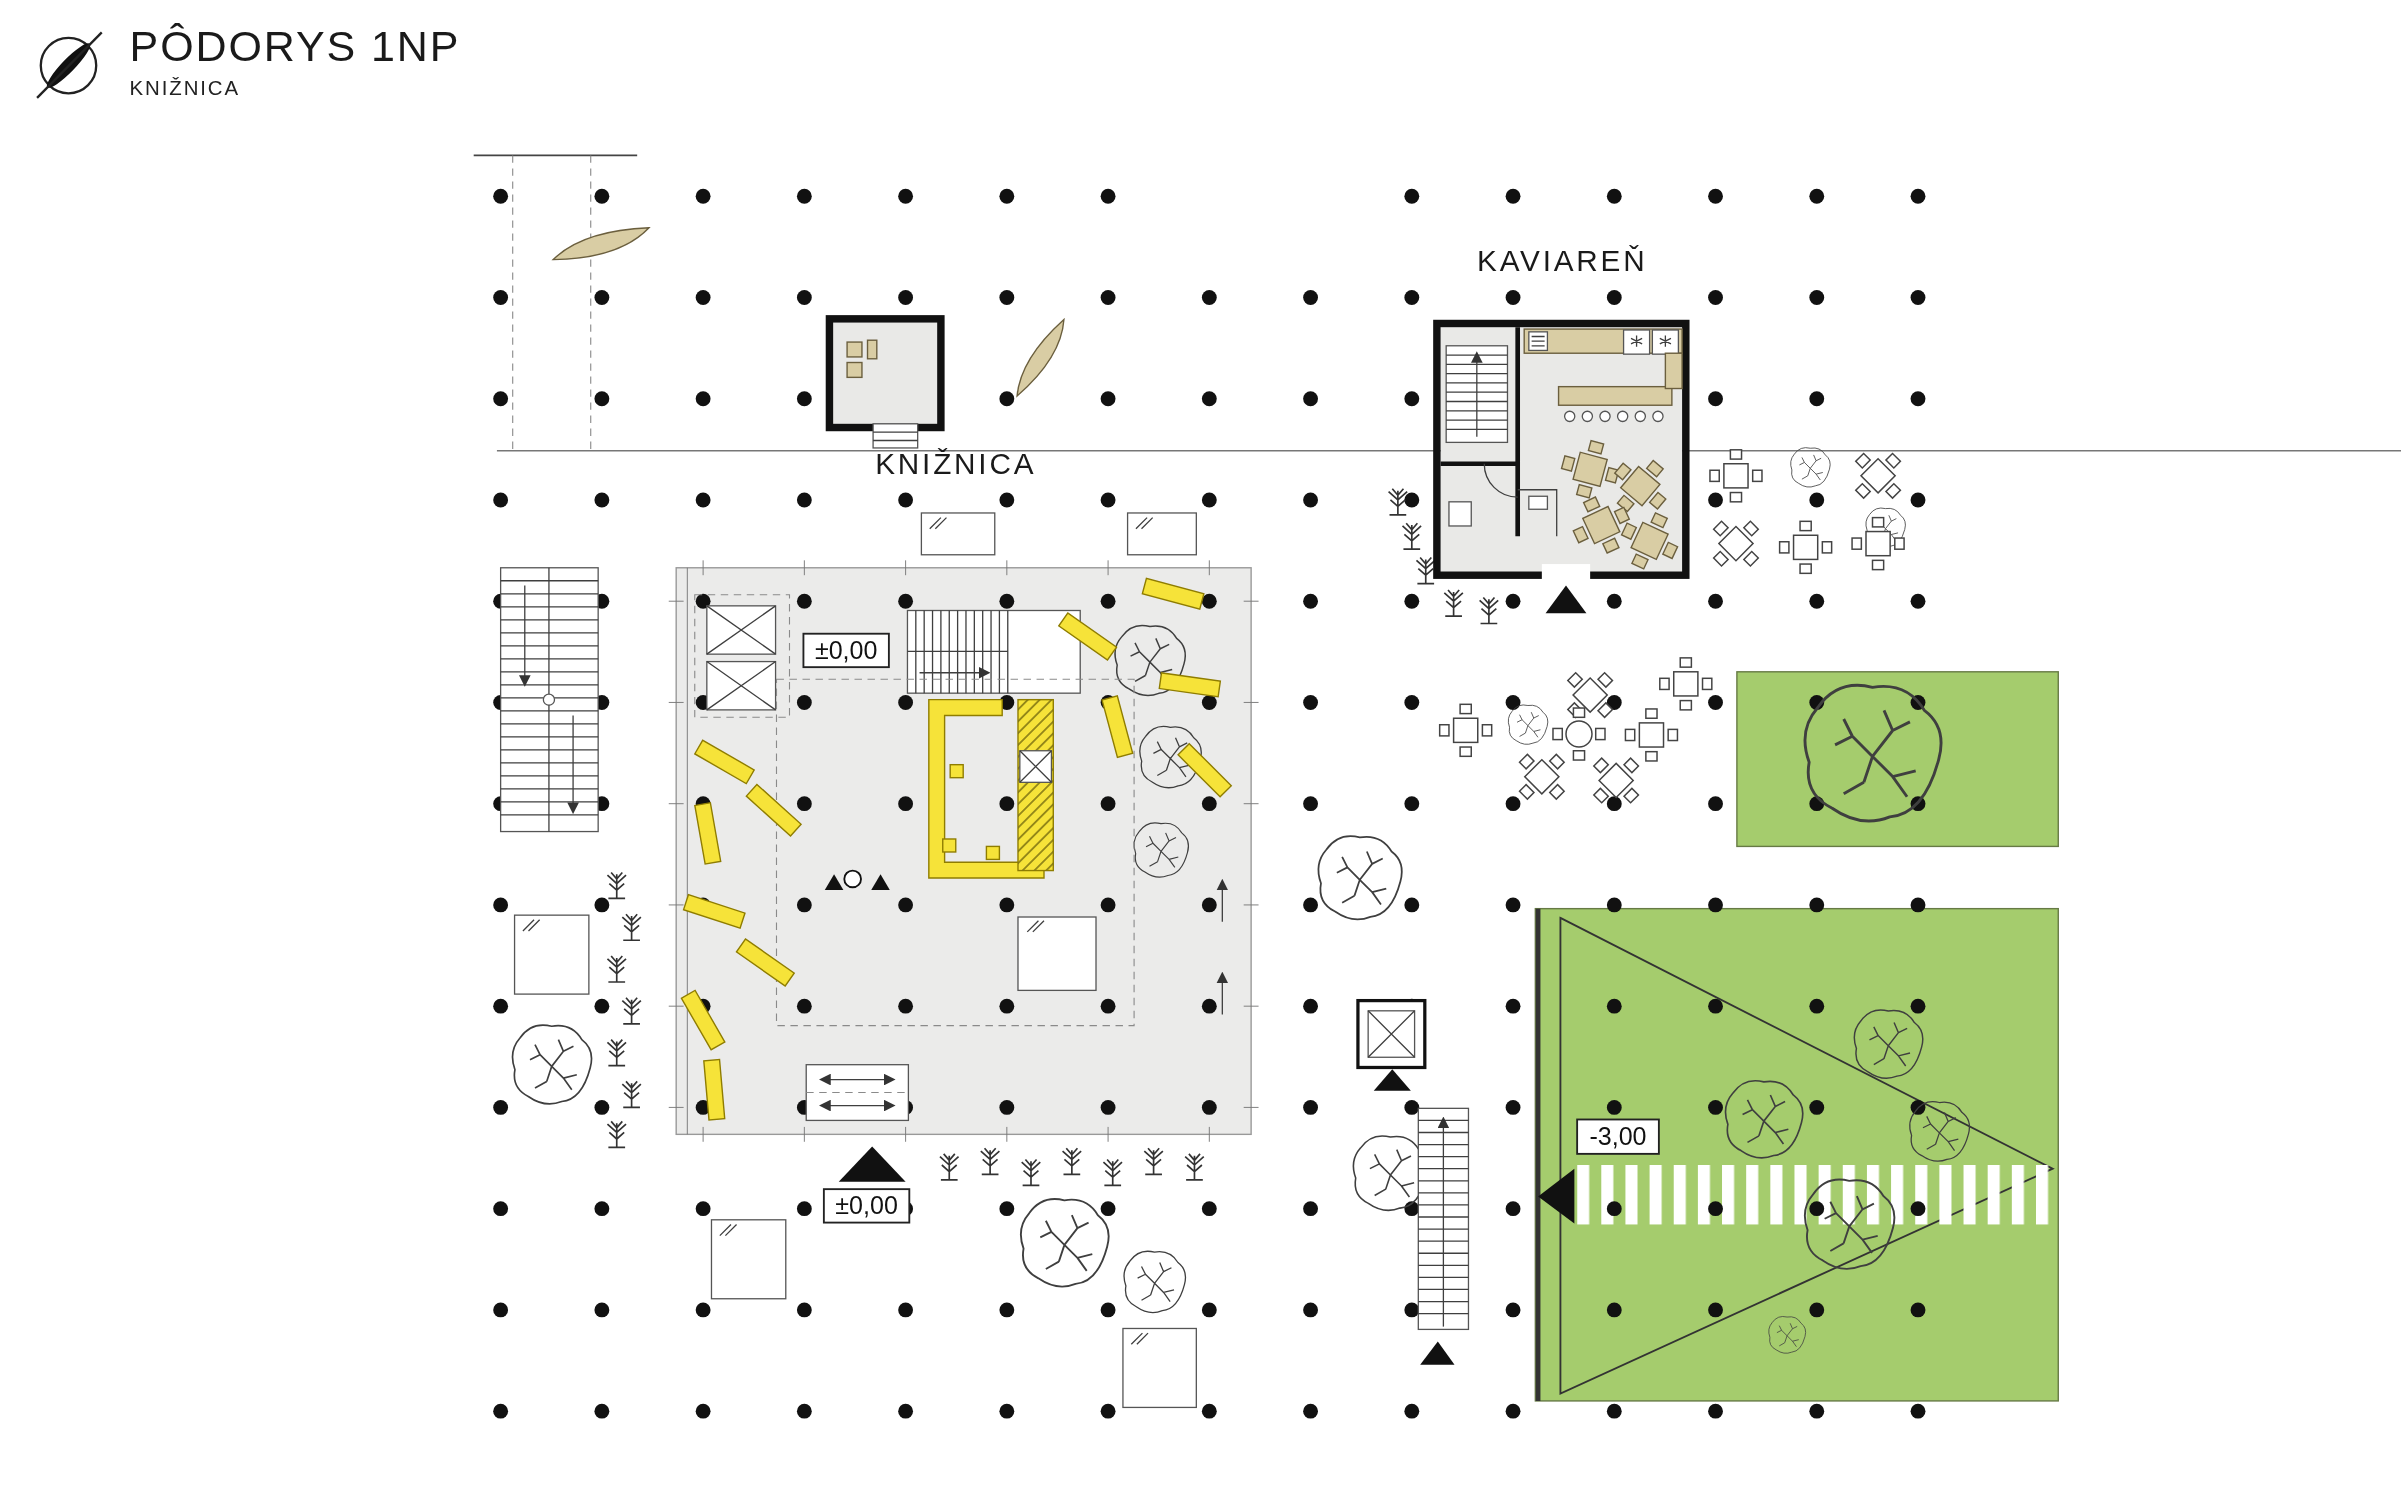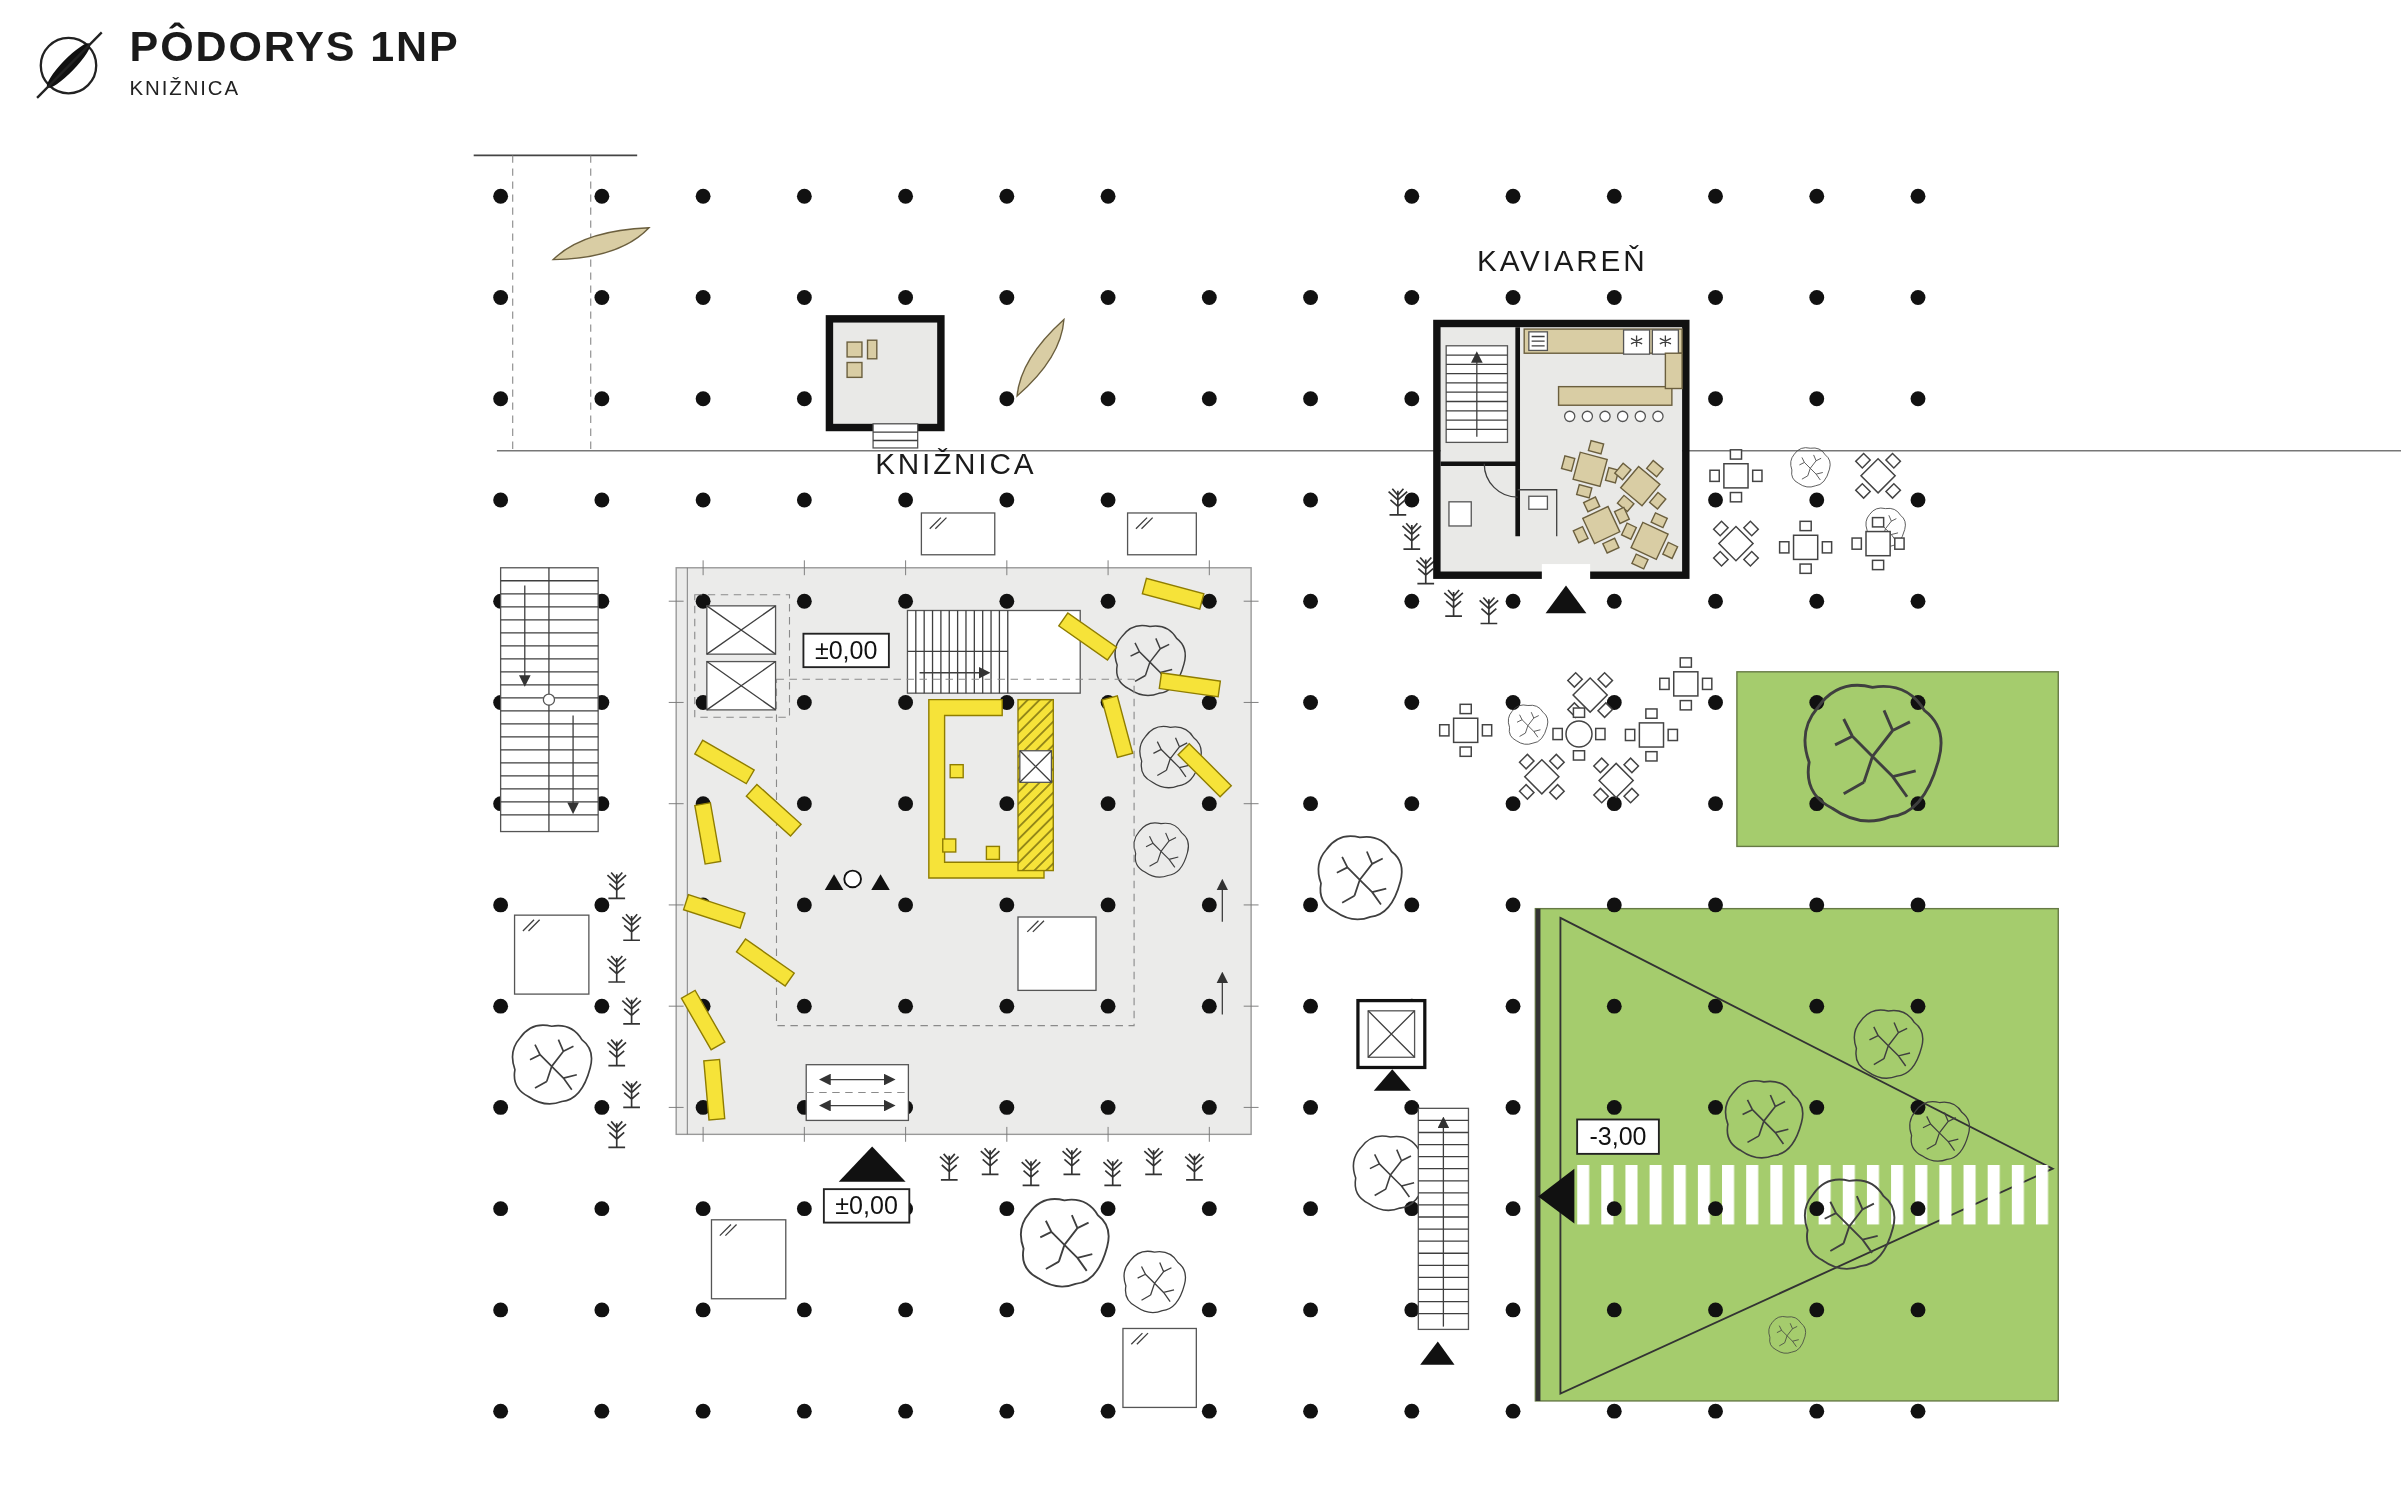--- a/index.html
+++ b/index.html
@@ -8,7 +8,7 @@
   svg.plan{position:absolute;left:0;top:0;}
   
   .header{position:absolute;left:26px;top:24px;display:flex;gap:18.6px;align-items:flex-start;z-index:5;}
-  .titles h1{margin:0;font-size:43px;font-weight:700;letter-spacing:1.9px;line-height:1.05;color:#1a1a1a;}
+  .titles h1{margin:0;font-size:43px;font-weight:400;letter-spacing:1.9px;line-height:1.05;color:#1a1a1a;}
   .titles .sub{font-size:20.4px;letter-spacing:1.9px;margin-top:7.4px;color:#222;}
   
   .dot{fill:#111;}

